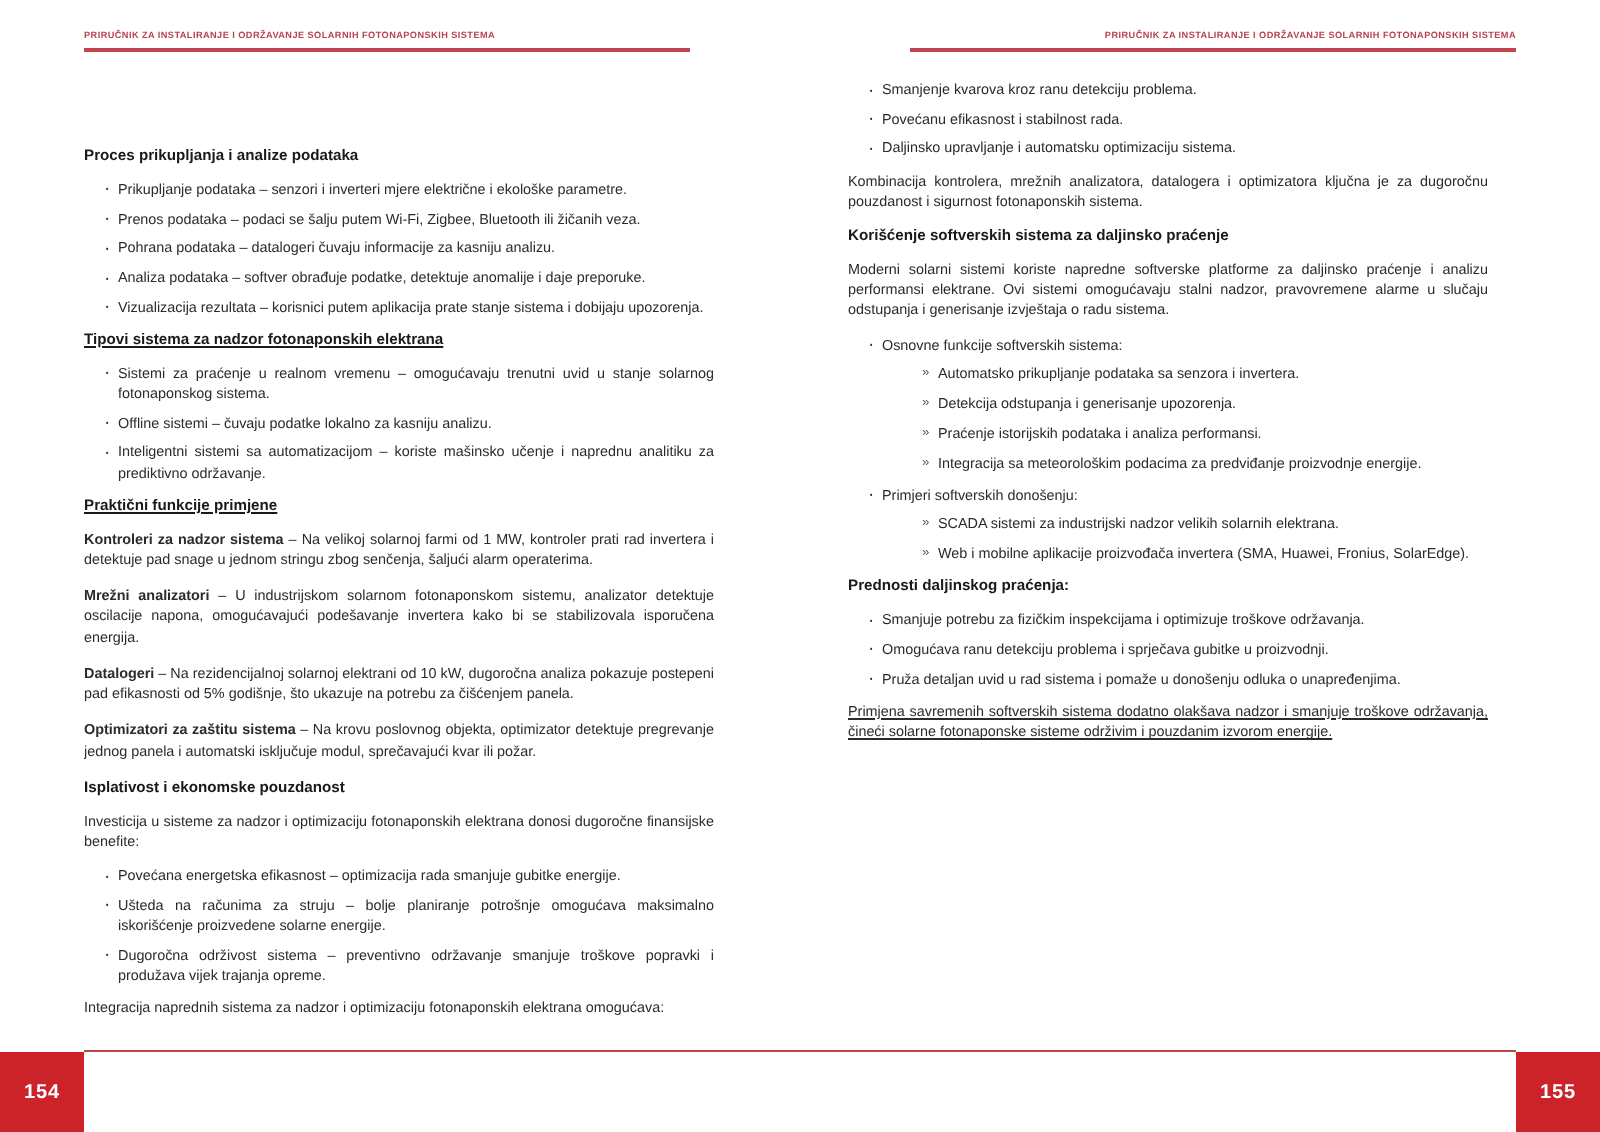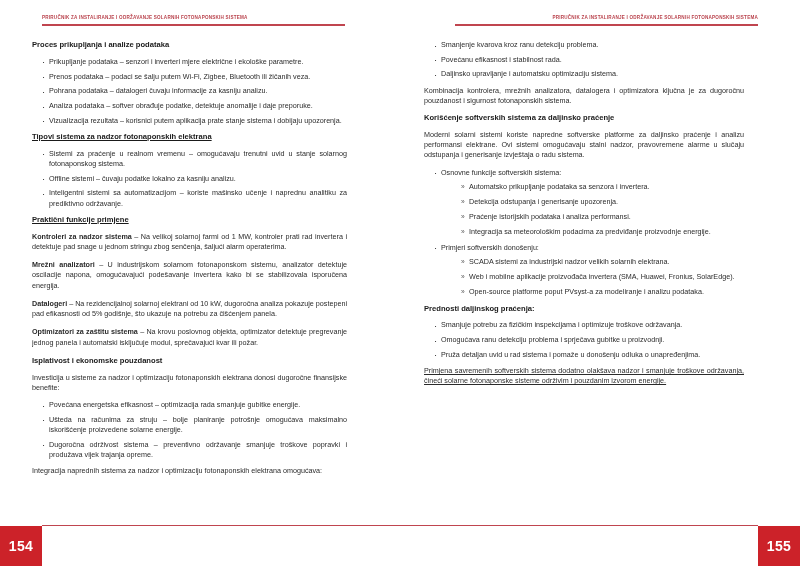--- a/index.html
+++ b/index.html
@@ -59,7 +59,7 @@
     bottom: 48px;
     overflow: hidden;
   }
-  .page-left .col { left: 32px; width: 315px; }
+  .page-left .col { left: 42px; width: 315px; margin-top: 33px; }
   .page-right .col { left: 24px; width: 320px; }
 
   h3.sec {

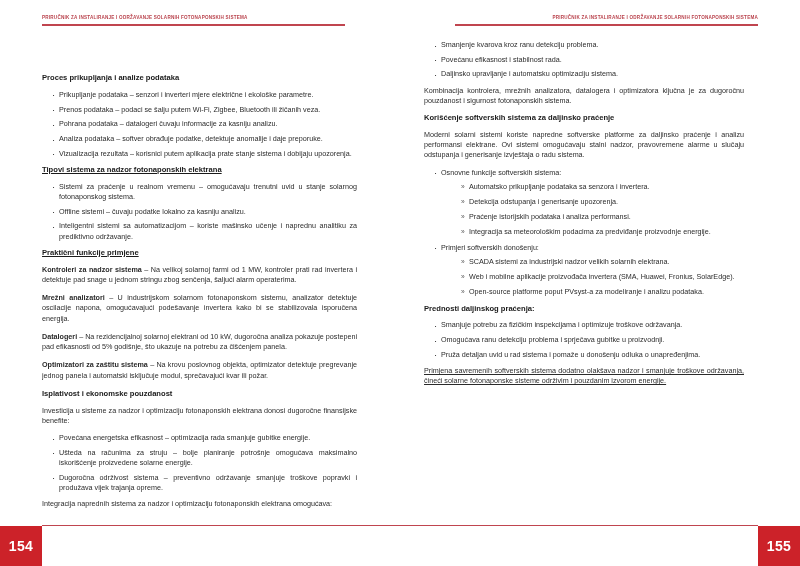--- a/index.html
+++ b/index.html
@@ -255,7 +255,6 @@
           <ul class="sublist">
             <li>SCADA sistemi za industrijski nadzor velikih solarnih elektrana.</li>
             <li>Web i mobilne aplikacije proizvođača invertera (SMA, Huawei, Fronius, SolarEdge).</li>
-            <li>Open-source platforme poput PVsyst-a za modeliranje i analizu podataka.</li>
           </ul>
         </li>
       </ul>

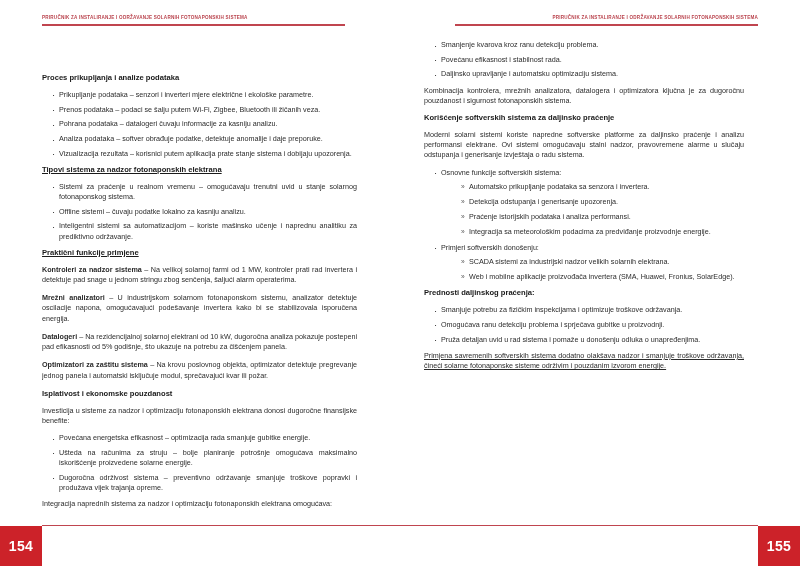--- a/index.html
+++ b/index.html
@@ -156,7 +156,7 @@
     height: 40px;
     background: #cc2229;
     color: #ffffff;
-    font-size: 14px;
+    font-size: 10px;
     font-weight: 700;
     display: flex;
     align-items: center;

